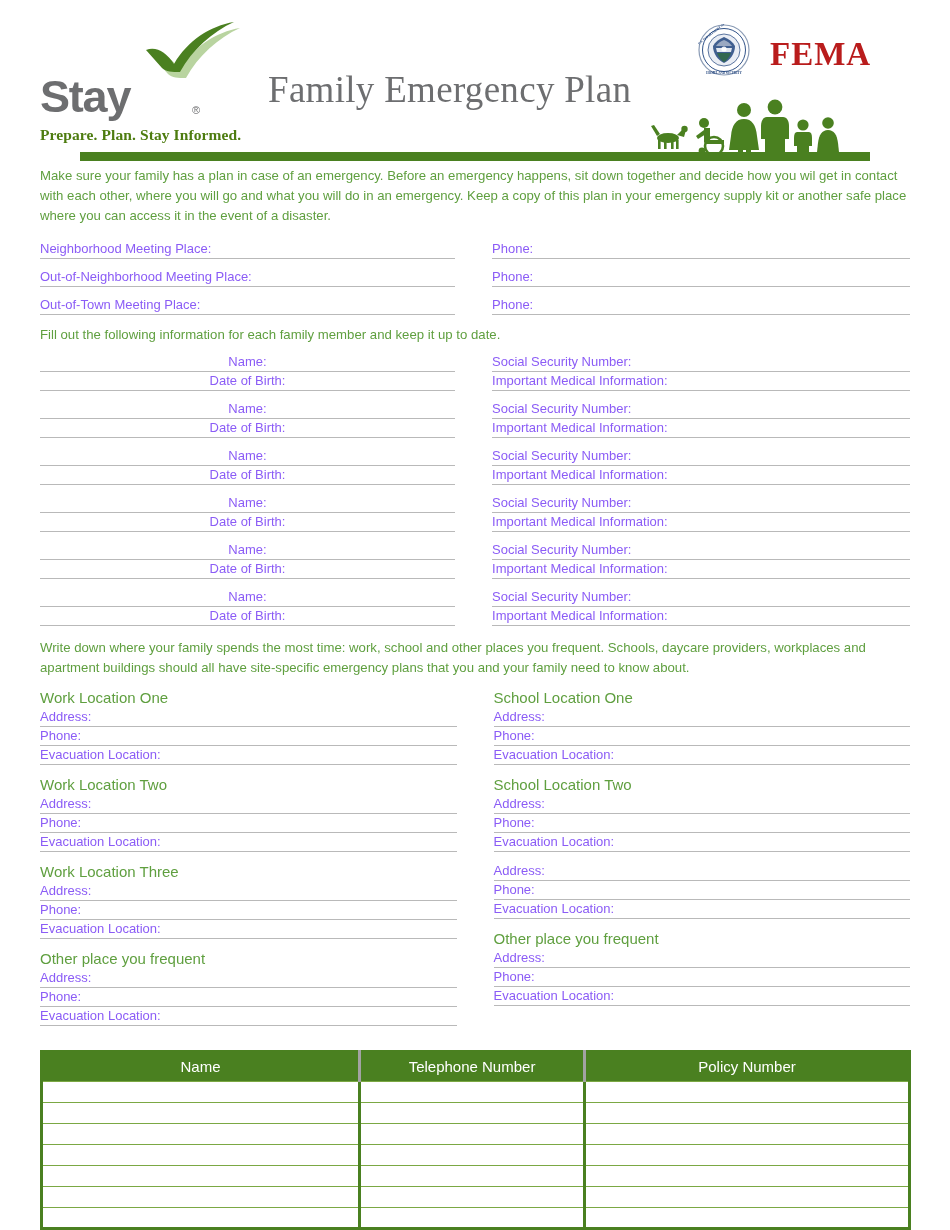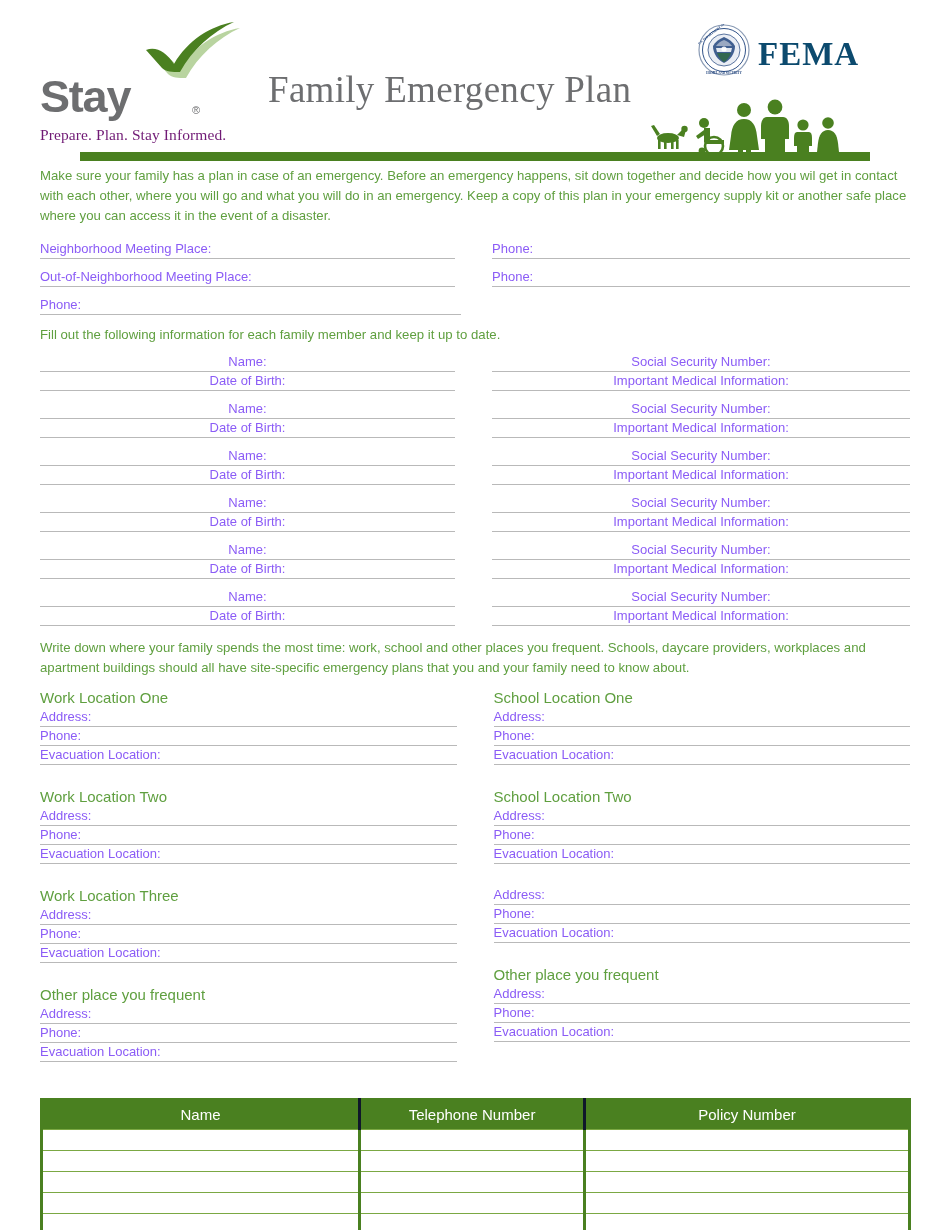--- a/index.html
+++ b/index.html
@@ -46,9 +46,9 @@
   .fema-block { position: absolute; right: 0; top: 22px; width: 230px; height: 125px; }
   .dhs-seal { position: absolute; left: 18px; top: 2px; }
   .fema-word {
-    position: absolute; left: 78px; top: 14px;
+    position: absolute; left: 90px; top: 14px;
     font-family: "Liberation Serif", serif;
-    font-size: 33px; font-weight: bold; color: #0c4a6e;
+    font-size: 33px; font-weight: bold; color: #b91c1c;
     letter-spacing: 1px;
   }
   .family-art { position: absolute; left: -40px; top: 72px; }

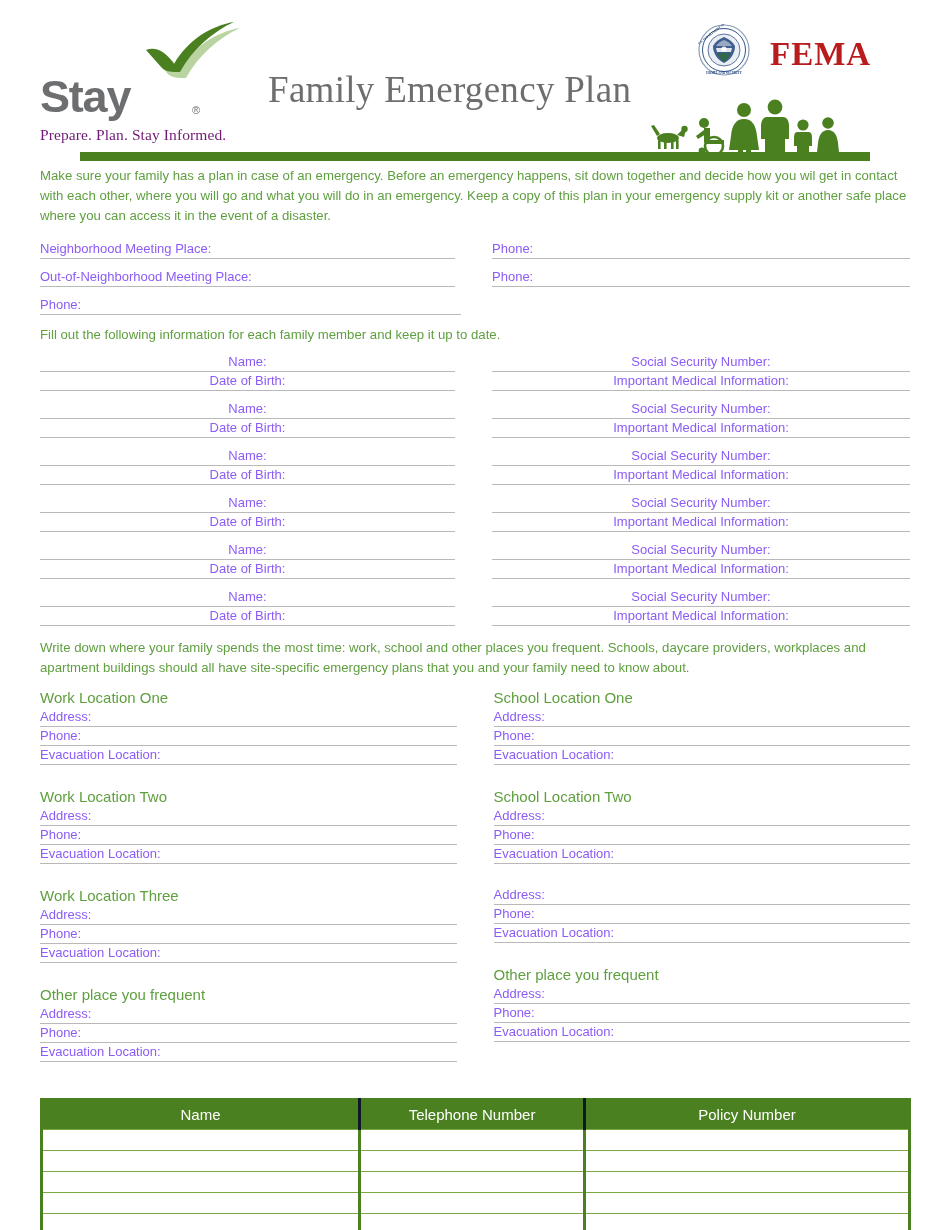--- a/index.html
+++ b/index.html
@@ -33,7 +33,7 @@
   .ready-tag {
     position: absolute; left: 0; top: 104px;
     font-family: "Liberation Serif", serif;
-    font-weight: normal; font-size: 15.5px; color: #701a75;
+    font-weight: bold; font-size: 15.5px; color: #4d7c0f;
     letter-spacing: 0.1px;
   }
 

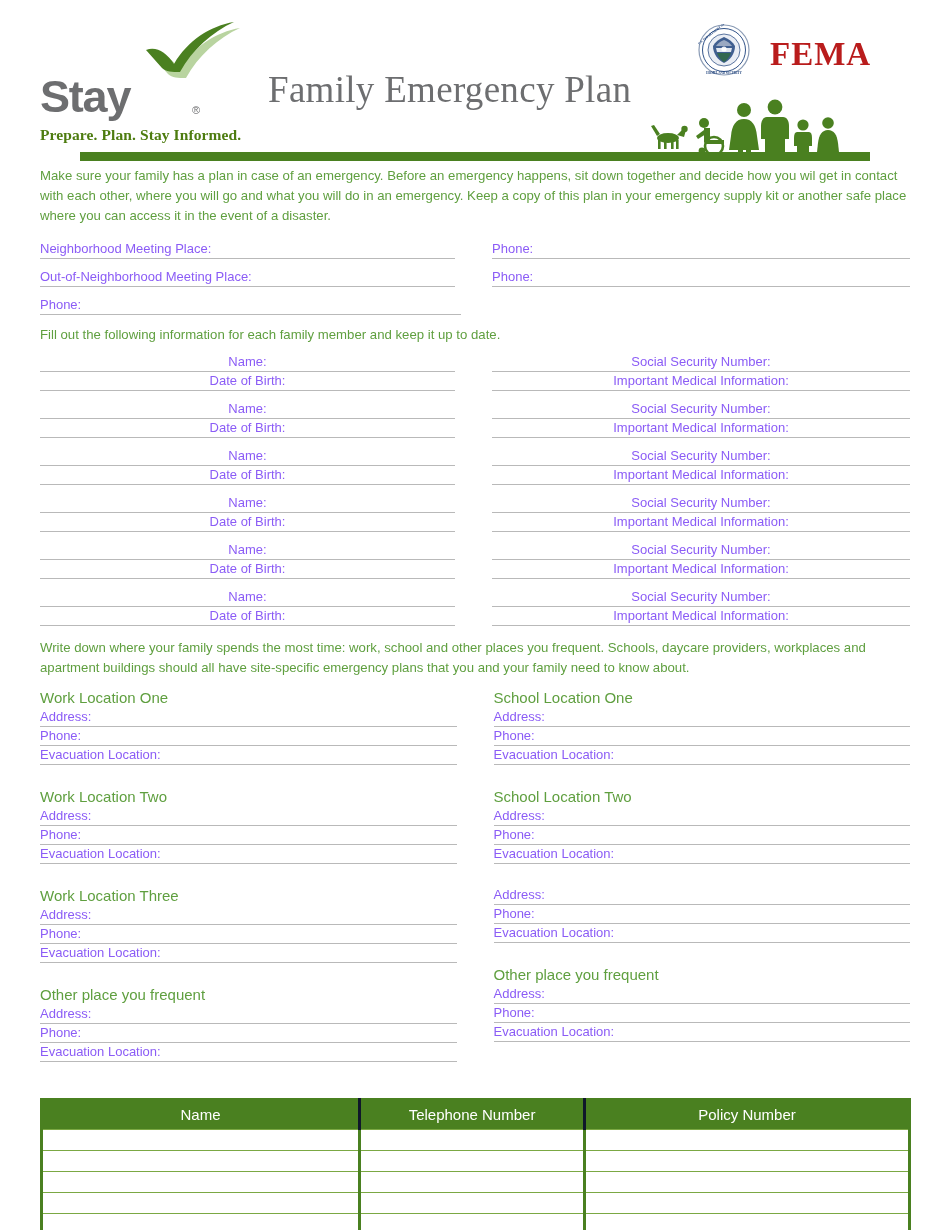--- a/index.html
+++ b/index.html
@@ -226,6 +226,7 @@
       <div class="field lbl-right">Phone:</div>
     </div>
     <div class="row">
+      <div class="field lbl-left">Out-of-Town Meeting Place:</div>
       <div class="field lbl-right">Phone:</div>
     </div>
   </div>

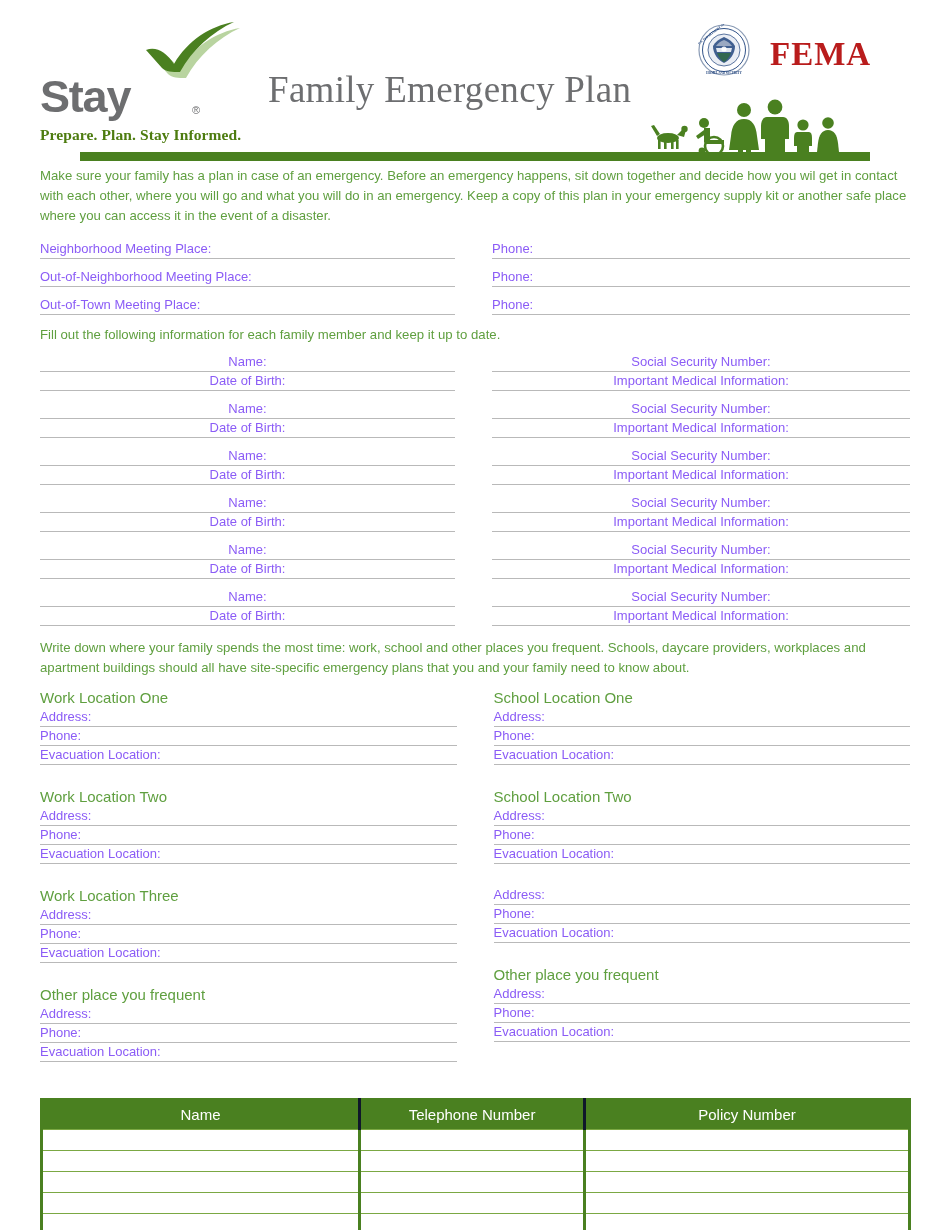--- a/index.html
+++ b/index.html
@@ -93,7 +93,7 @@
   .fam-group { margin-bottom: 9px; }
   .fam-line { display: flex; gap: 37px; }
   .fam-line .c1 { width: 418px; text-align: center; }
-  .fam-line .c2 { width: 421px; text-align: center; }
+  .fam-line .c2 { width: 421px; }
 
   
   .loc-head {

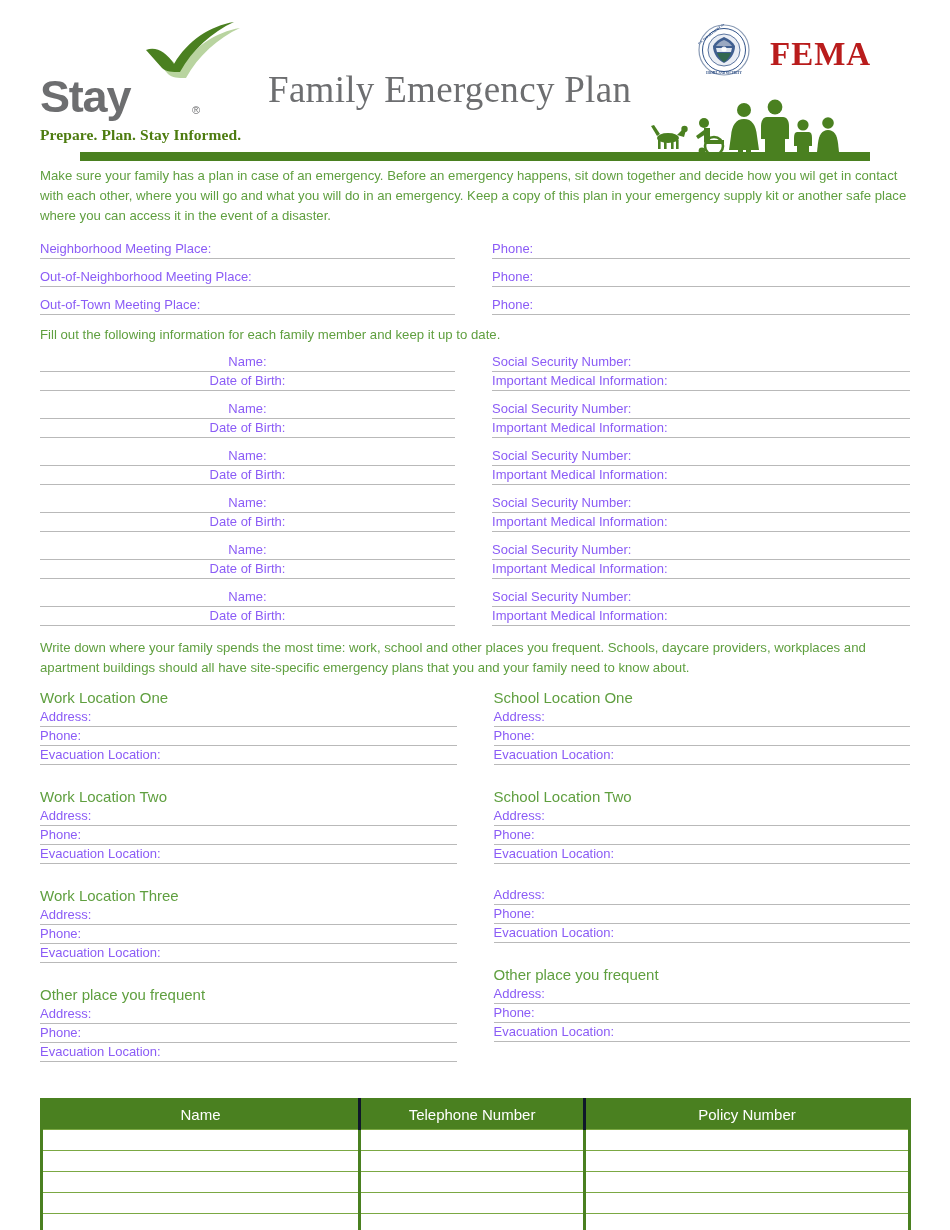--- a/index.html
+++ b/index.html
@@ -100,7 +100,7 @@
     font-size: 15px; color: #5f9f3f; margin-bottom: 1px;
     line-height: 19px;
   }
-  .loc-block { margin-bottom: 22px; }
+  .loc-block { margin-bottom: 10px; }
   .loc-block .field { margin-bottom: 0px; }
 
   

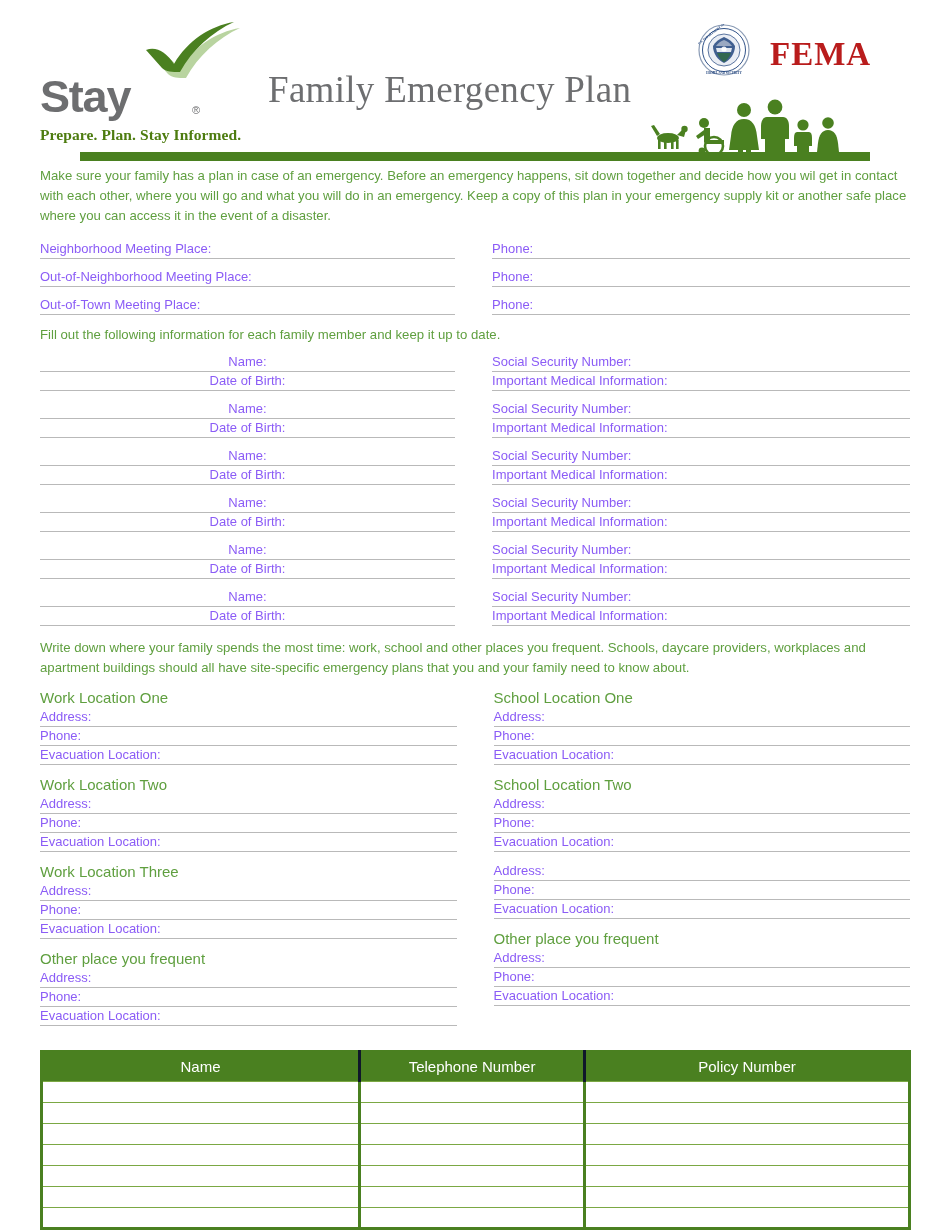--- a/index.html
+++ b/index.html
@@ -118,7 +118,7 @@
     font-size: 15px;
     padding: 5px 0 6px 0;
     text-align: center;
-    border-right: 3px solid #0f172a;
+    border-right: 3px solid #a3a3a3;
   }
   table.contacts td {
     height: 21px;

